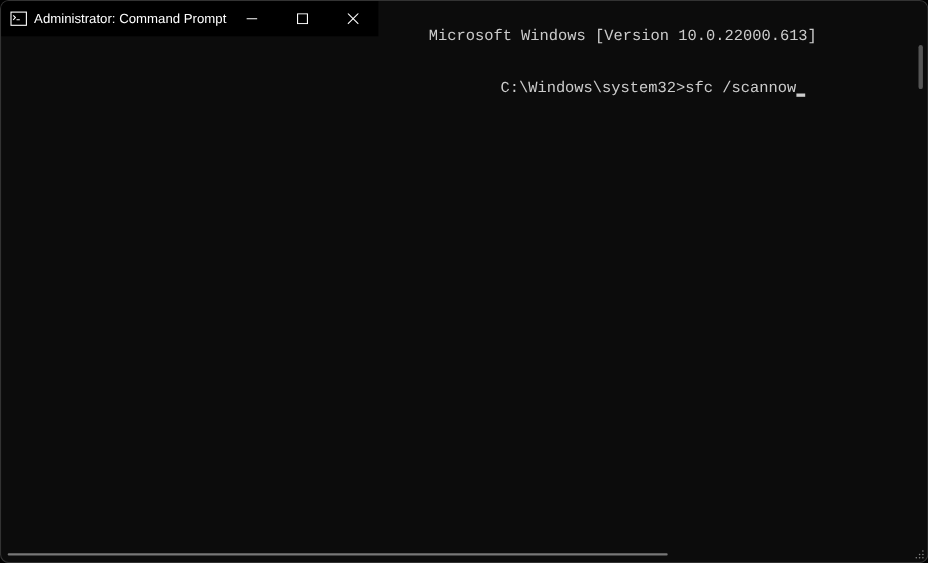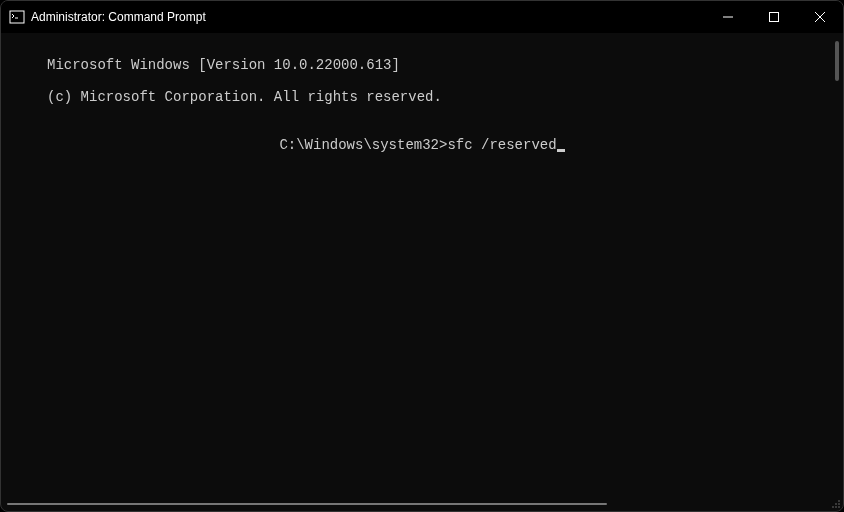--- a/index.html
+++ b/index.html
@@ -22,7 +22,7 @@
       border-radius: 8px;
       overflow: hidden;
       display: flex;
-      flex-direction: column;
+      flex-direction: row;
       position: relative;
     }
     .titlebar {

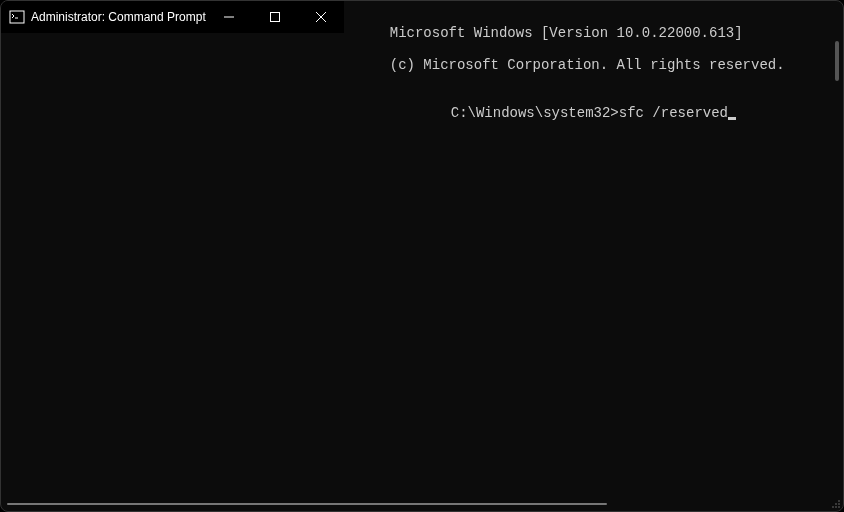--- a/index.html
+++ b/index.html
@@ -171,7 +171,6 @@
   </div>
   <div class="terminal-content">
 <span class="terminal-line">Microsoft Windows [Version 10.0.22000.613]</span>
-<span class="terminal-line">(c) Microsoft Corporation. All rights reserved.</span>
 <span class="terminal-line"></span>
 <span class="prompt-line"><span>C:\Windows\system32&gt;</span><span>sfc /reserved</span><span class="cursor"></span></span>
   </div>

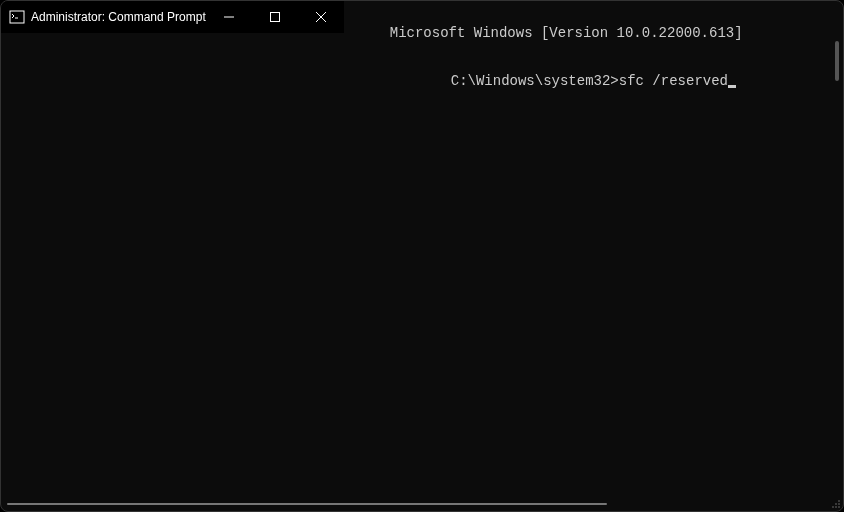--- a/index.html
+++ b/index.html
@@ -172,7 +172,7 @@
   <div class="terminal-content">
 <span class="terminal-line">Microsoft Windows [Version 10.0.22000.613]</span>
 <span class="terminal-line"></span>
-<span class="prompt-line"><span>C:\Windows\system32&gt;</span><span>sfc /reserved</span><span class="cursor"></span></span>
+<span class="prompt-line"><span>C:\Windows\system32&gt;</span><span>sfc /scannow</span><span class="cursor"></span></span>
   </div>
   <div class="vscrollbar"></div>
   <div class="hscrollbar-track">

